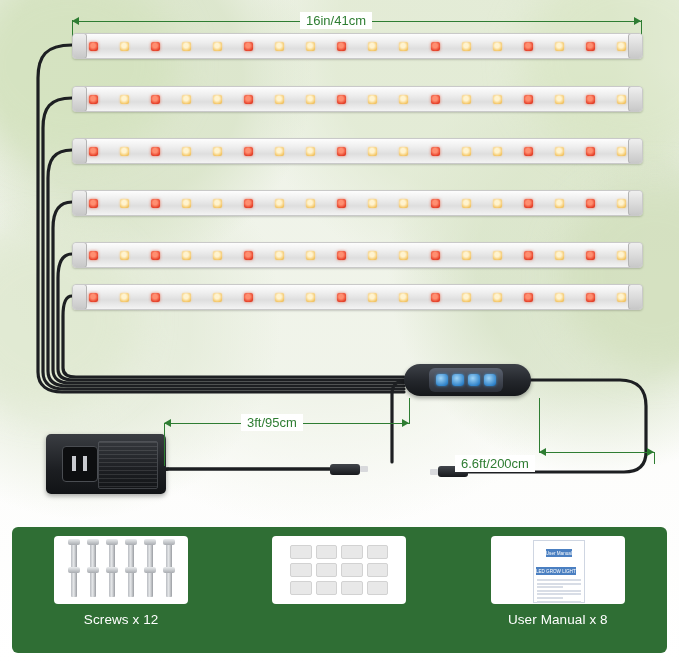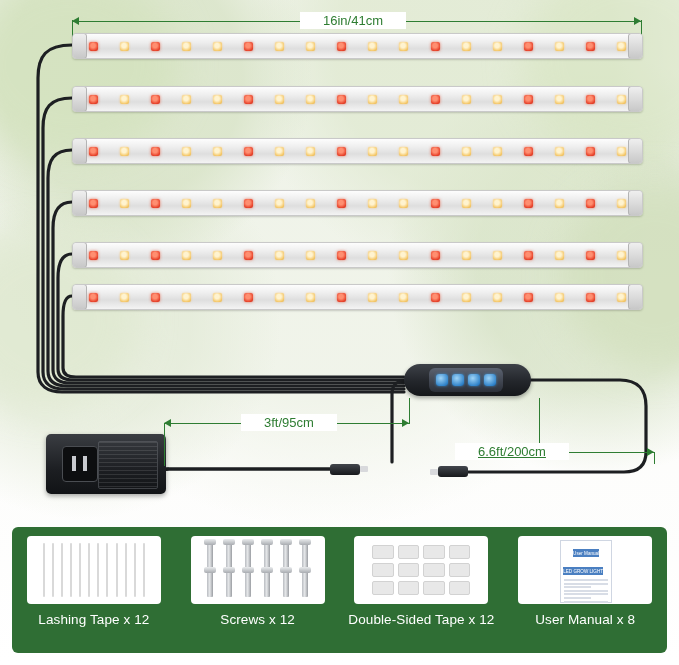--- a/index.html
+++ b/index.html
@@ -51,7 +51,7 @@
     color: #2e7d32;
     font-size: 13px;
     background: #ffffff;
-    padding: 1px 23px;
+    padding: 1px 6px;
     white-space: nowrap;
   }
   .arrow-l, .arrow-r {

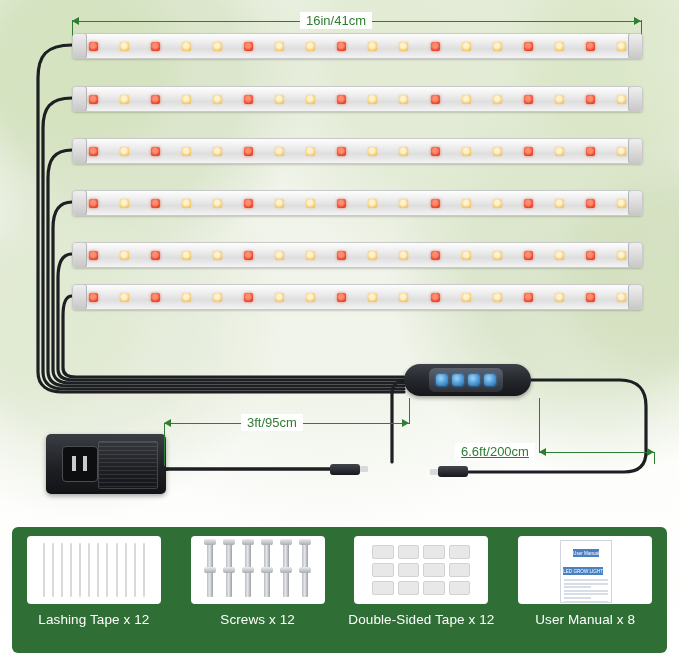--- a/index.html
+++ b/index.html
@@ -553,7 +553,7 @@
   <div class="dim-line dim-h" style="left:539px;top:452px;width:115px;"></div>
   <div class="arrow-l" style="left:539px;top:448px;"></div>
   <div class="arrow-r" style="left:647px;top:448px;"></div>
-  <div class="dim-label" style="left:455px;top:443px;text-decoration:underline;">6.6ft/200cm</div>
+  <div class="dim-label" style="left:455px;top:455px;">6.6ft/200cm</div>
 
   <div class="acc-panel">
     <div class="acc-grid">

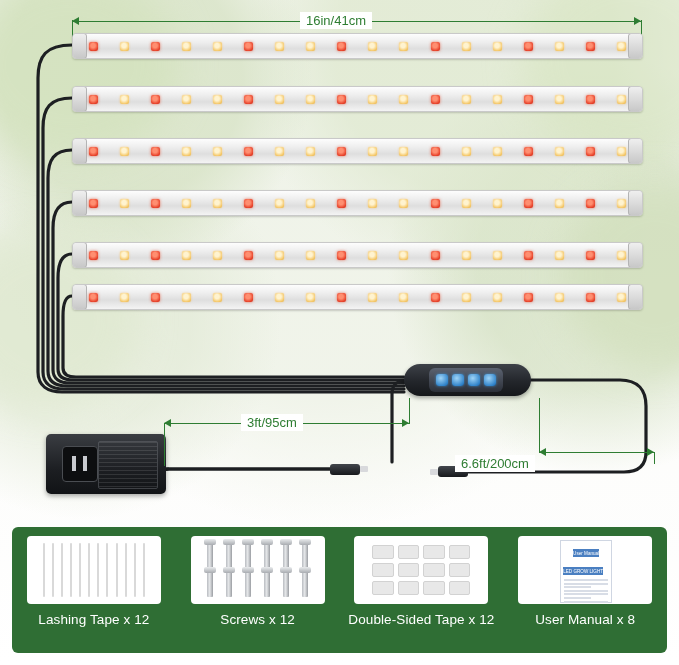--- a/index.html
+++ b/index.html
@@ -558,25 +558,6 @@
   <div class="acc-panel">
     <div class="acc-grid">
 
-      <div class="acc-item">
-        <div class="acc-art">
-          <span class="tape-lines">
-            <i></i>
-              <i></i>
-              <i></i>
-              <i></i>
-              <i></i>
-              <i></i>
-              <i></i>
-              <i></i>
-              <i></i>
-              <i></i>
-              <i></i>
-              <i></i>
-          </span>
-        </div>
-        <div class="acc-label">Lashing Tape x 12</div>
-      </div>
 
       <div class="acc-item">
         <div class="acc-art">

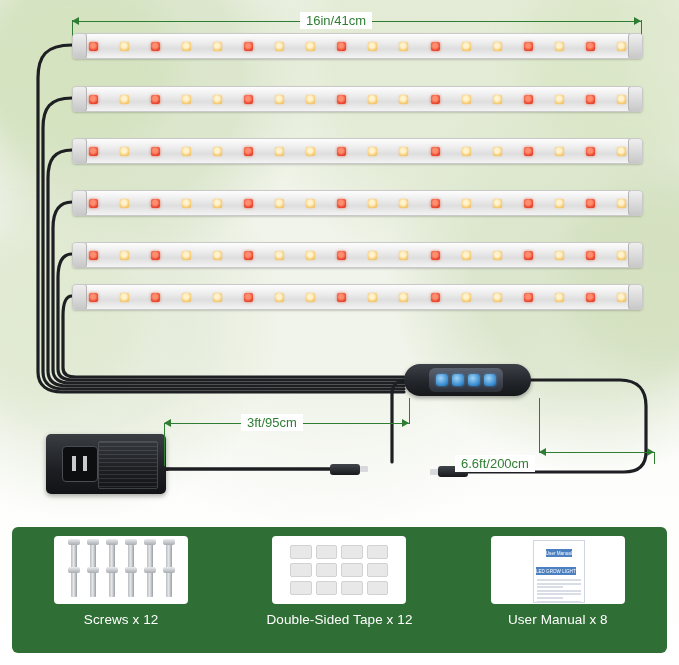--- a/index.html
+++ b/index.html
@@ -596,7 +596,6 @@
               <i class="dst"></i>
           </span>
         </div>
-        <div class="acc-label">Double-Sided Tape x 12</div>
       </div>
 
       <div class="acc-item">

